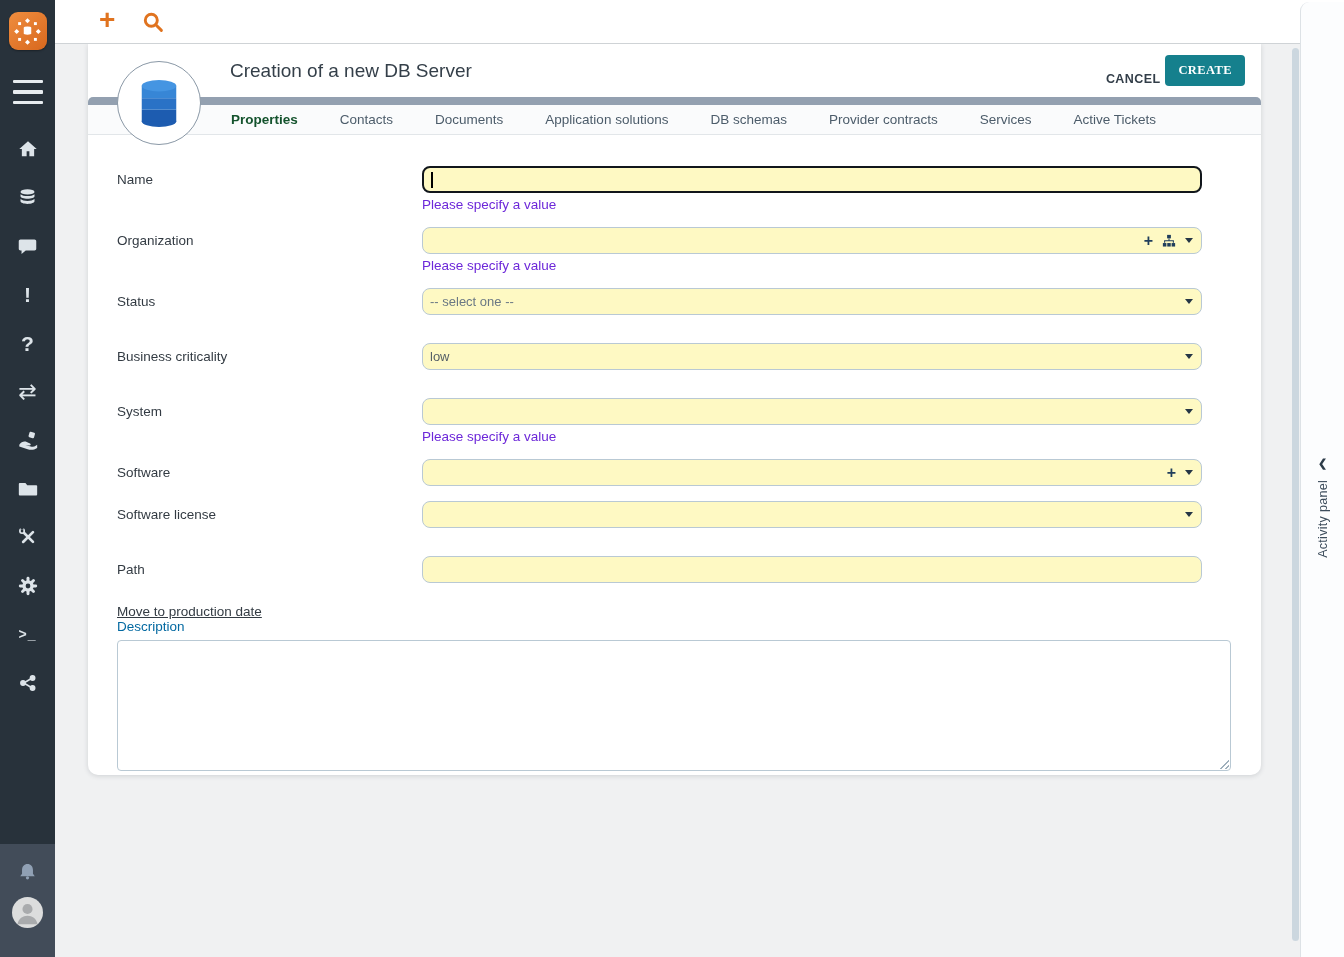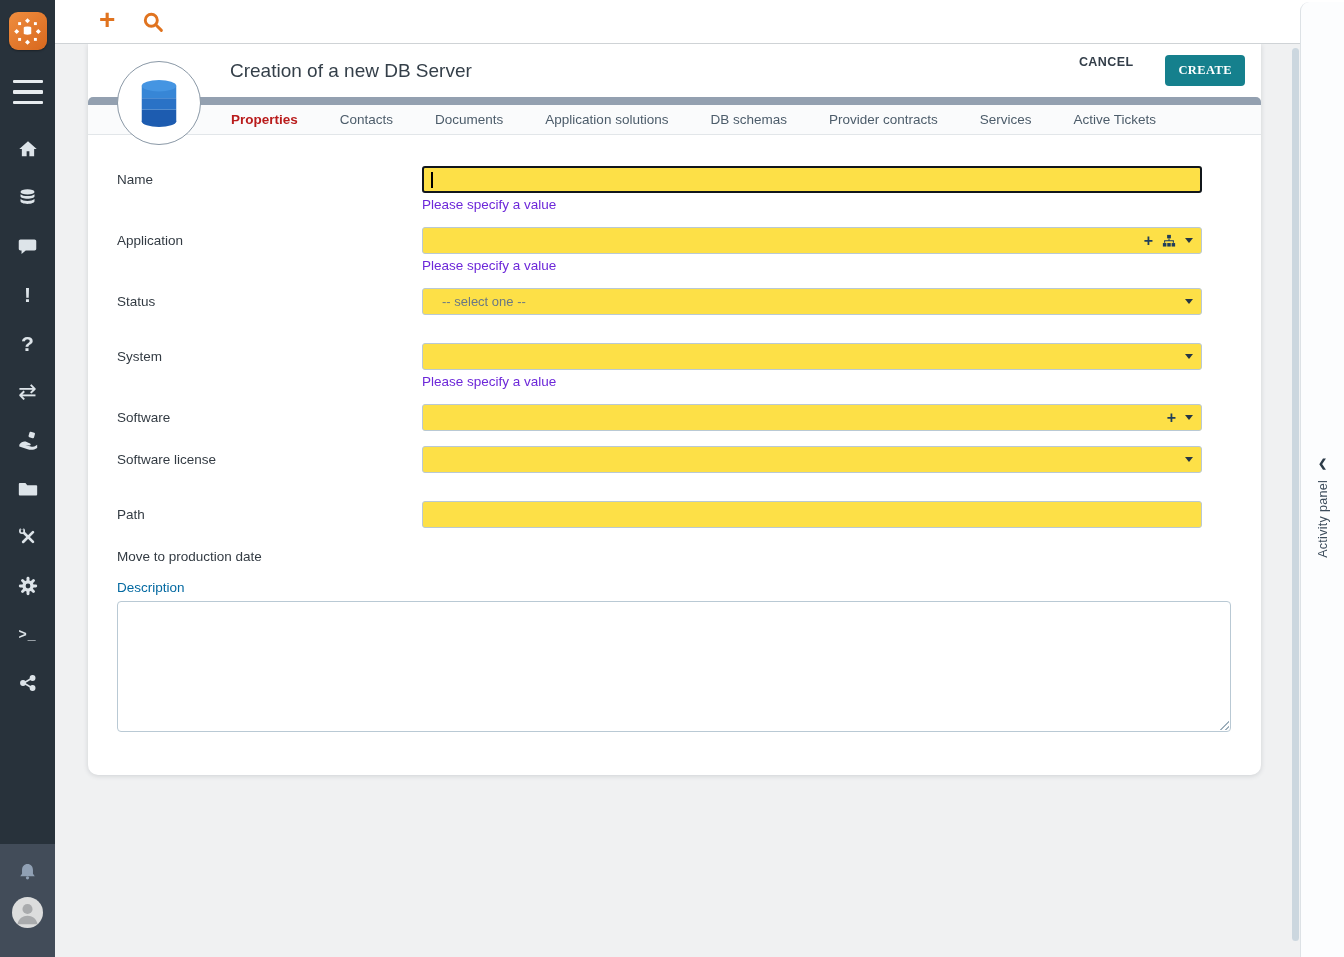--- a/index.html
+++ b/index.html
@@ -87,7 +87,7 @@
   }
   .card-header { height:53px; display:flex; align-items:center; }
   .card-title { margin-left:142px; font-size:19px; color:#343f49; }
-  .header-actions { margin-left:auto; margin-right:16px; display:flex; align-items:flex-start; gap:32px; }
+  .header-actions { margin-left:auto; margin-right:16px; display:flex; align-items:flex-end; gap:5px; }
   .btn-cancel {
     background:none; border:none; font-family:inherit; font-size:12.5px; font-weight:bold;
     letter-spacing:.4px; color:#333e49; cursor:pointer;

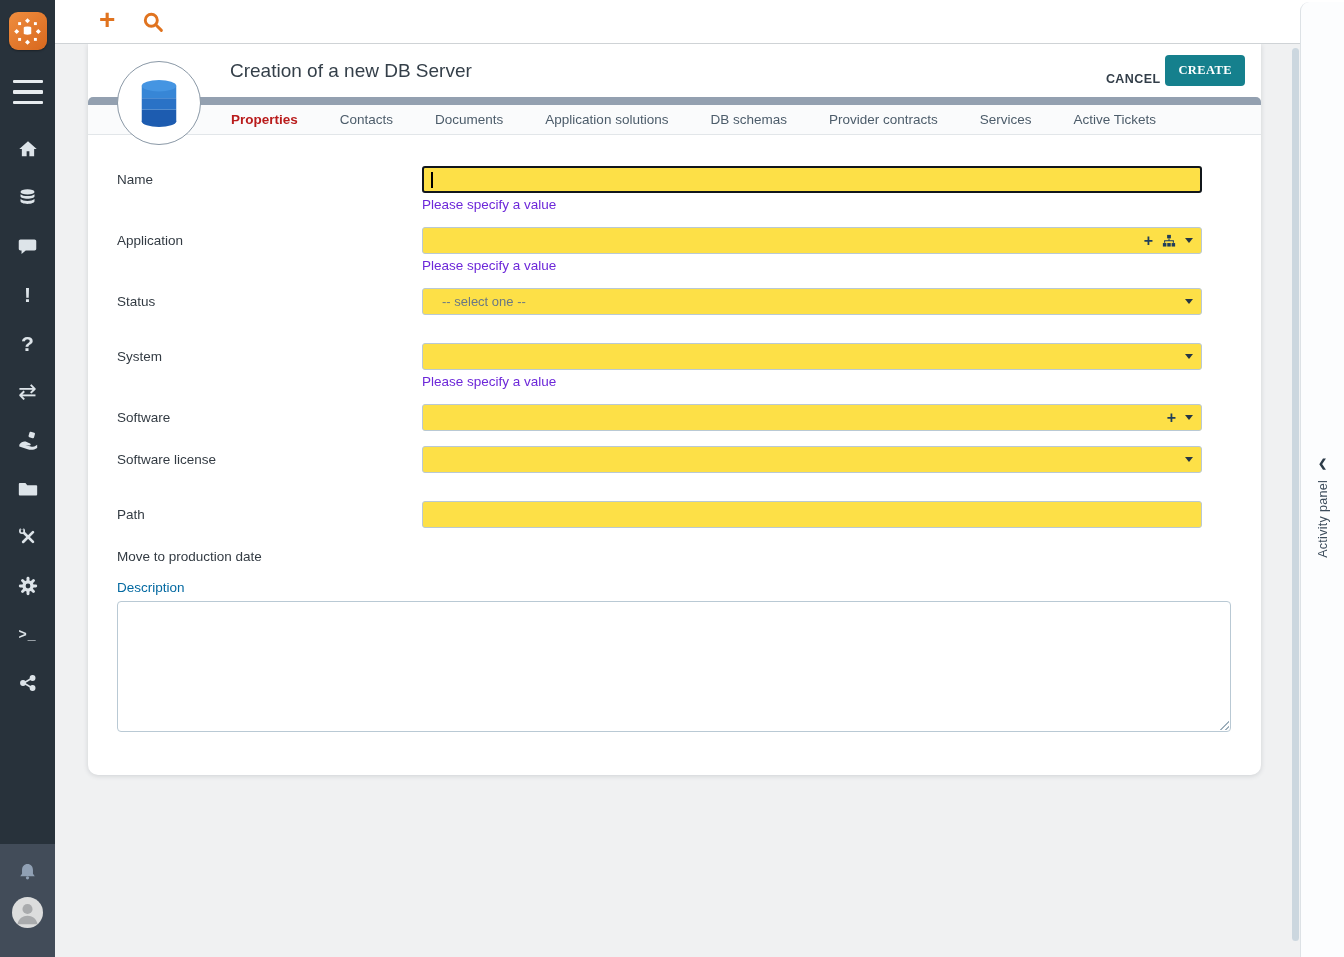--- a/index.html
+++ b/index.html
@@ -106,7 +106,7 @@
     display:flex; align-items:center; padding:0 21px; font-size:13.5px;
     color:#4c5c6a; cursor:pointer;
   }
-  .tab.active { color:#b91c1c; font-weight:bold; }
+  .tab.active { color:#14532d; font-weight:bold; }
   
   .form { padding-top:31px; }
   .frow { display:flex; }

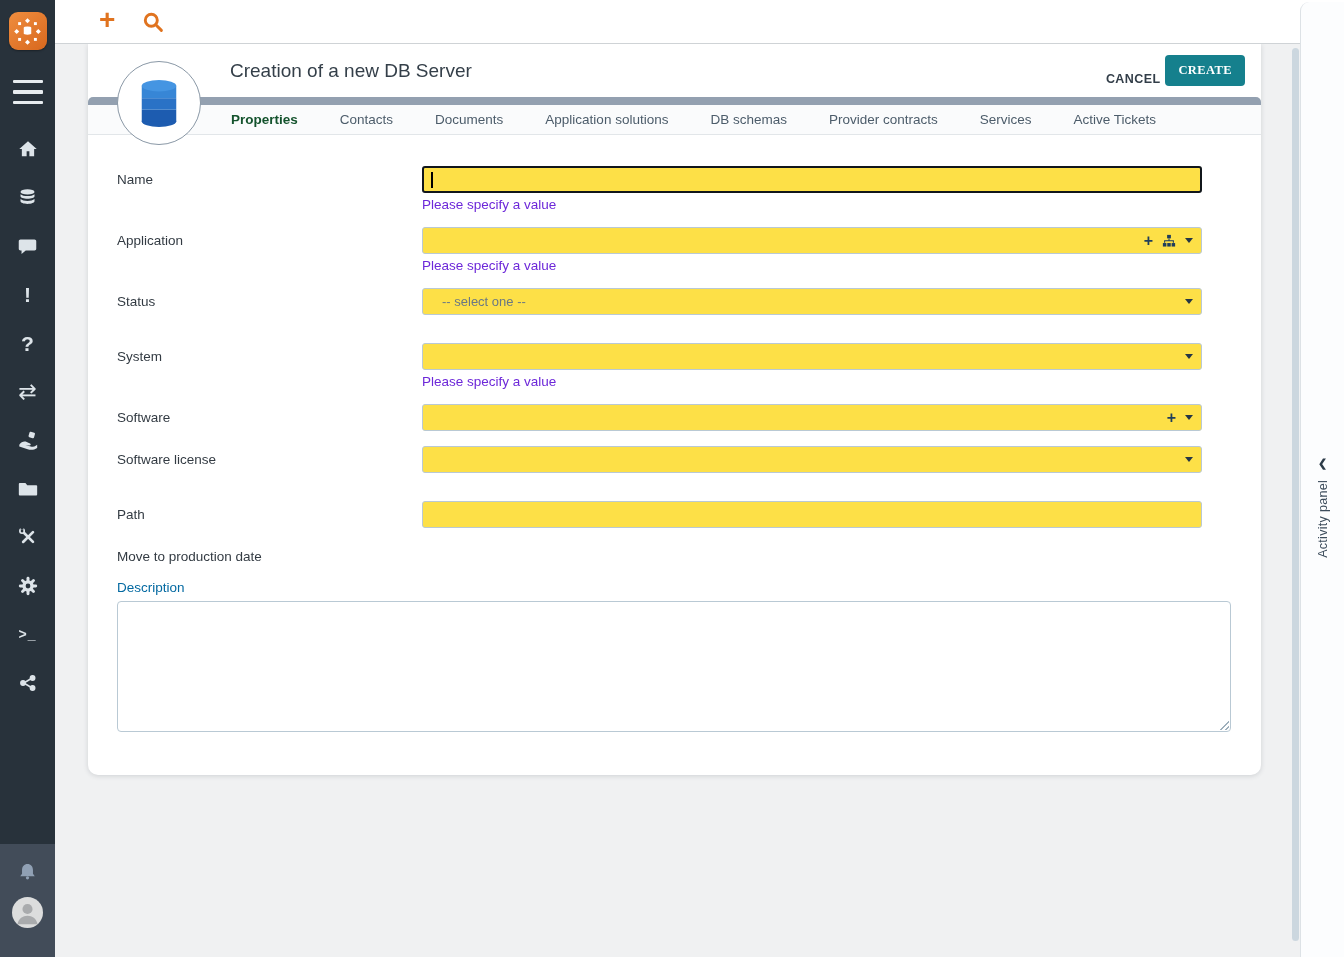--- a/index.html
+++ b/index.html
@@ -369,7 +369,7 @@
     </div>
 
     <div class="frow mb-a">
-      <div class="lbl">Application</div>
+      <div class="lbl">Organization</div>
       <div class="fld">
         <input class="inp" type="text" value="" style="">
         <div class="fld-icons">

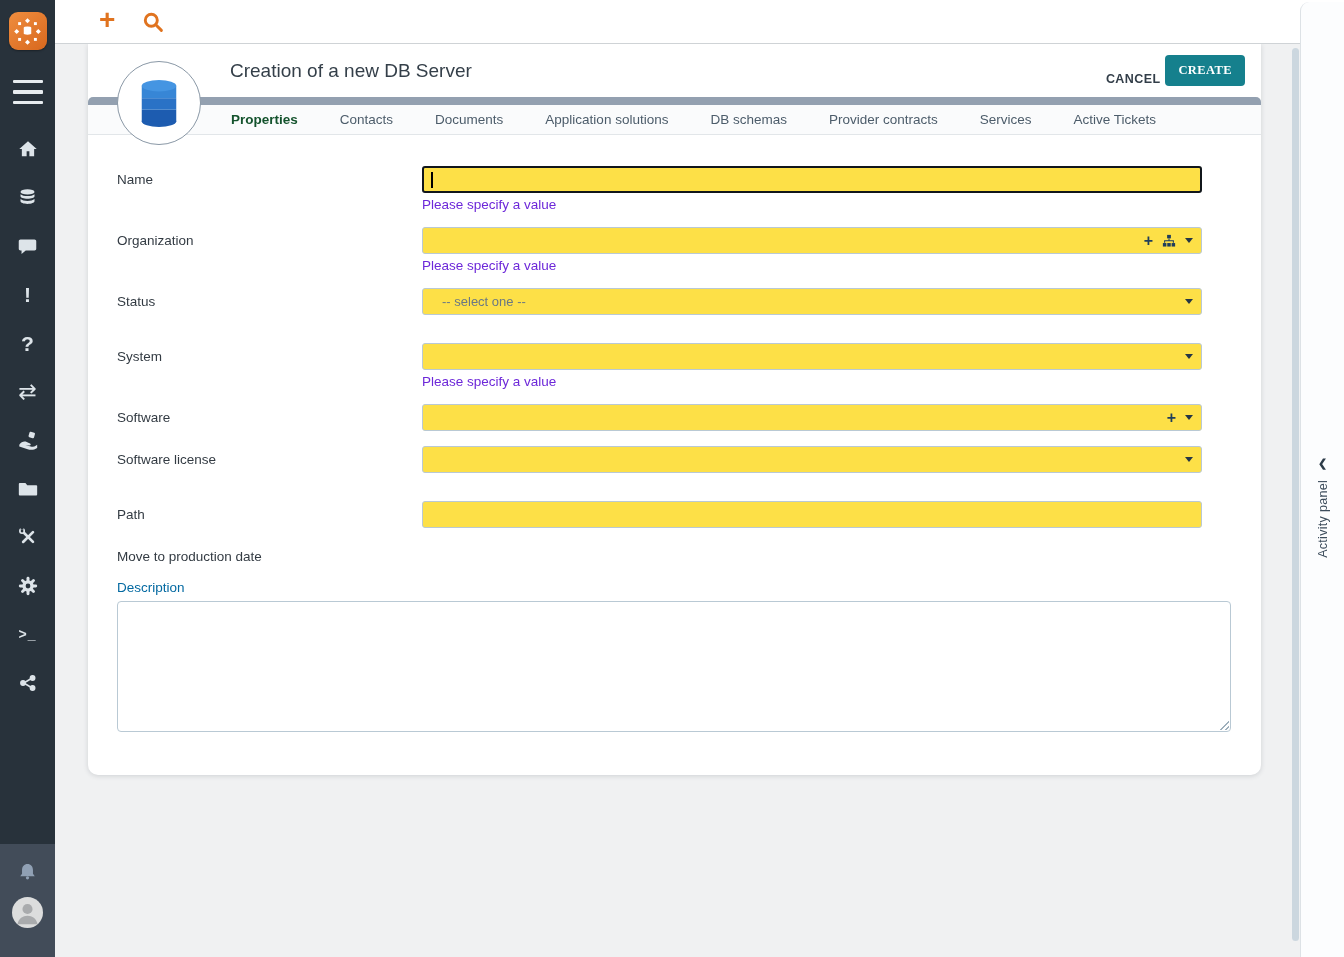--- a/index.html
+++ b/index.html
@@ -113,9 +113,9 @@
   .lbl { width:334px; padding-left:29px; padding-top:6px; font-size:13.5px; color:#333b43; }
   .fld { width:780px; position:relative; }
   .inp, .sel {
-    width:100%; height:27px; border:1px solid #b9c9d4; border-radius:3px;
-    background:#fde047; font-family:inherit; font-size:13px; color:#555f68;
-    padding:0 19px; outline:none;
+    width:100%; height:27px; border:1px solid #b9c9d4; border-radius:8px;
+    background:#fef9c3; font-family:inherit; font-size:13px; color:#555f68;
+    padding:0 7px; outline:none;
   }
   .inp::placeholder { color:#a9b4bd; }
   .inp.focused { border:2px solid #11161b; }

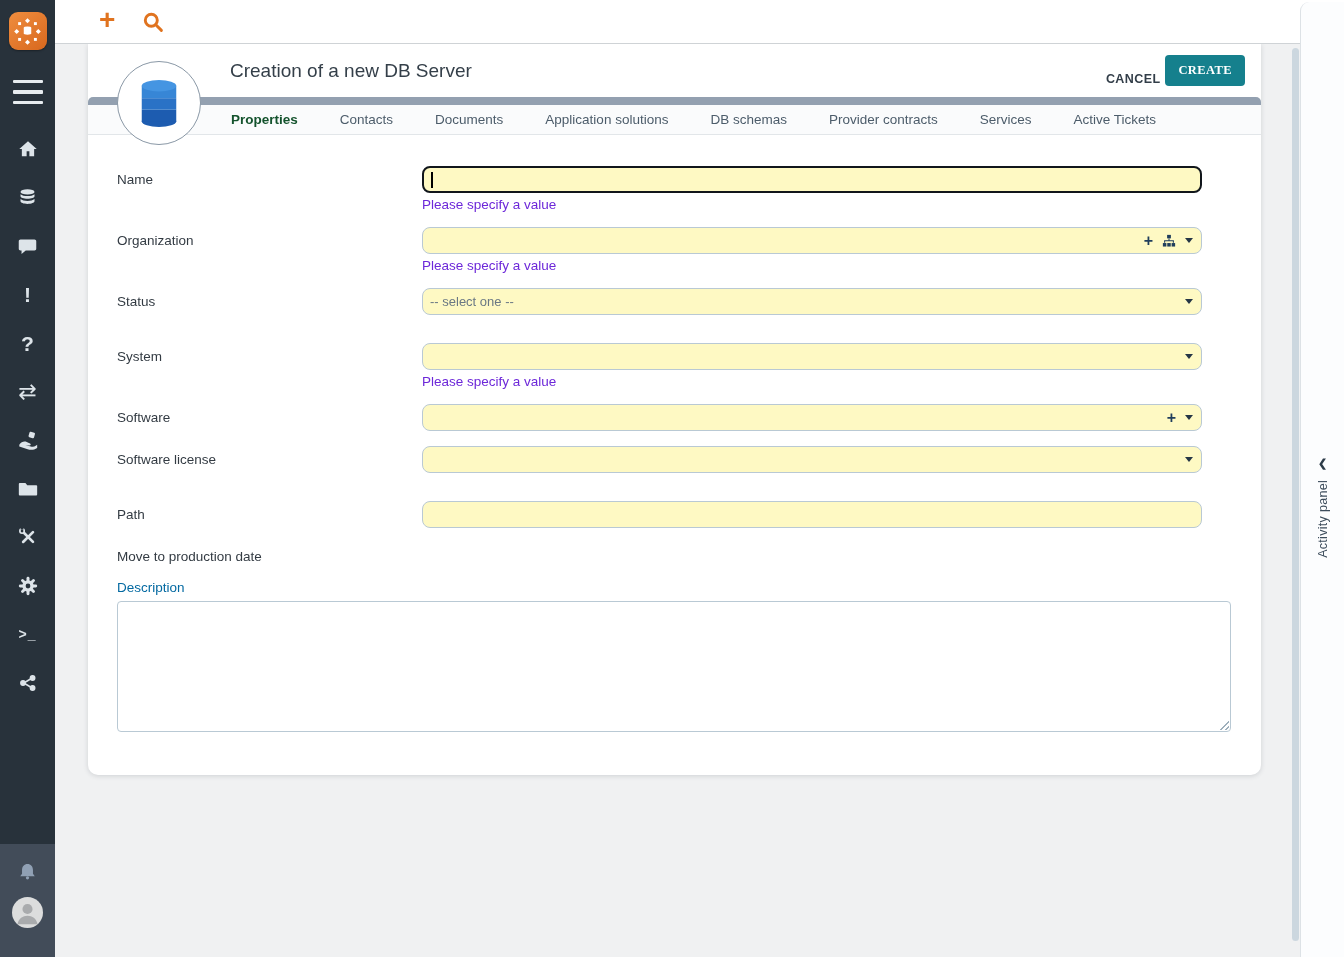--- a/index.html
+++ b/index.html
@@ -403,6 +403,17 @@
       </div>
     </div>
 
+    <div class="frow mb-b">
+      <div class="lbl">Business criticality</div>
+      <div class="fld">
+        <div class="sel">
+          <span class="sel-value chosen">low</span>
+          <div class="fld-icons">
+              <span class="caret-down"></span>
+            </div>
+        </div>
+      </div>
+    </div>
 
     <div class="frow mb-a">
       <div class="lbl">System</div>

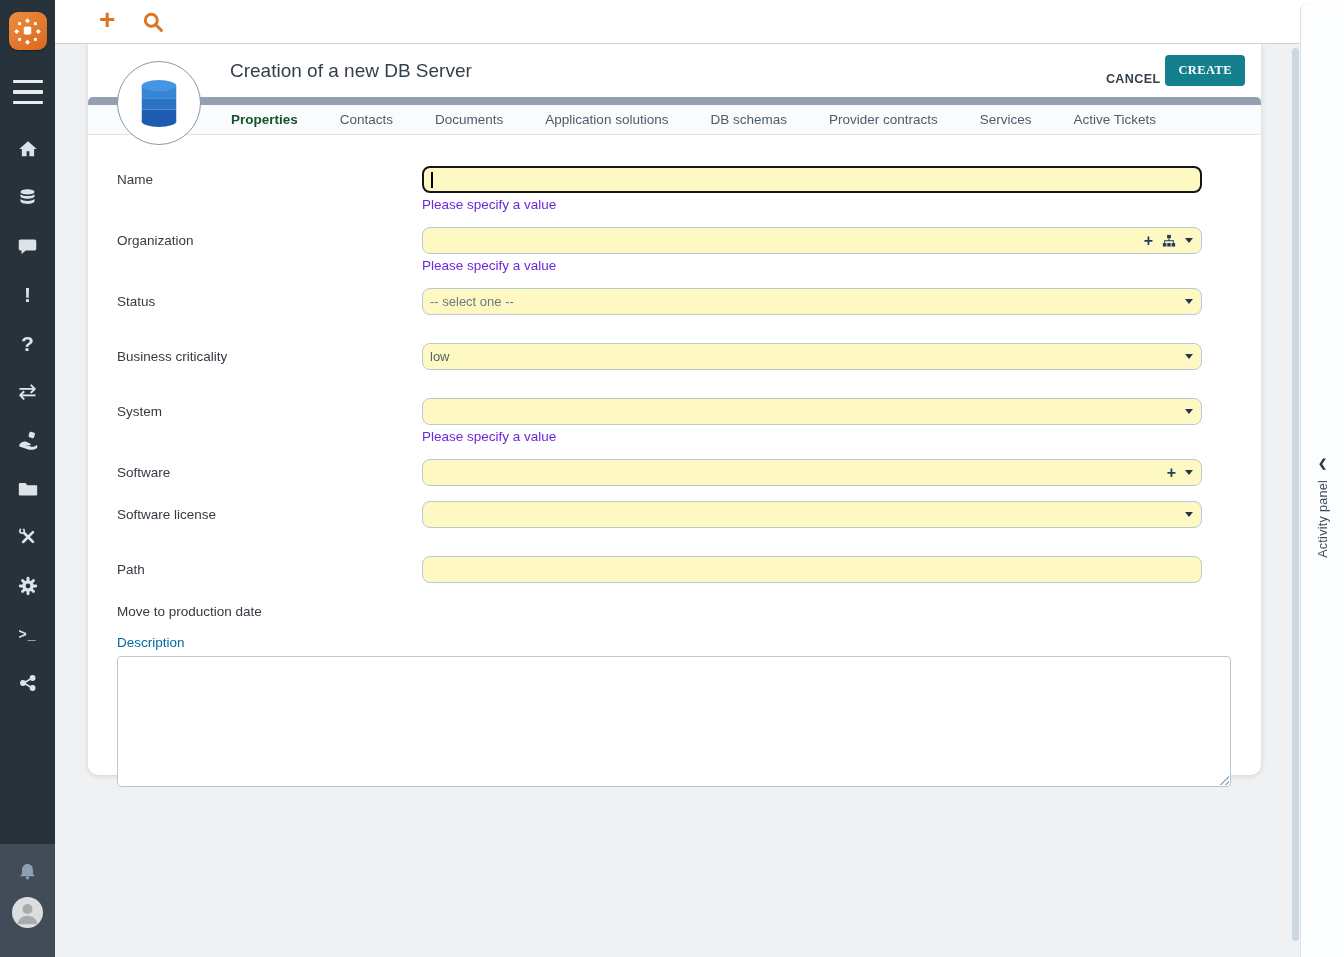--- a/index.html
+++ b/index.html
@@ -141,7 +141,7 @@
   .mb-a { margin-bottom:12px; }  
   .mb-b { margin-bottom:28px; }
   .mb-c { margin-bottom:15px; }
-  .mb-d { margin-bottom:16px; }
+  .mb-d { margin-bottom:0;text-decoration:underline; }
   .desc-block { padding:0 30px 0 29px; }
   .desc-label { font-size:13.5px; color:#0369a1; margin-bottom:6px; }
   .textarea-wrap { position:relative; }

